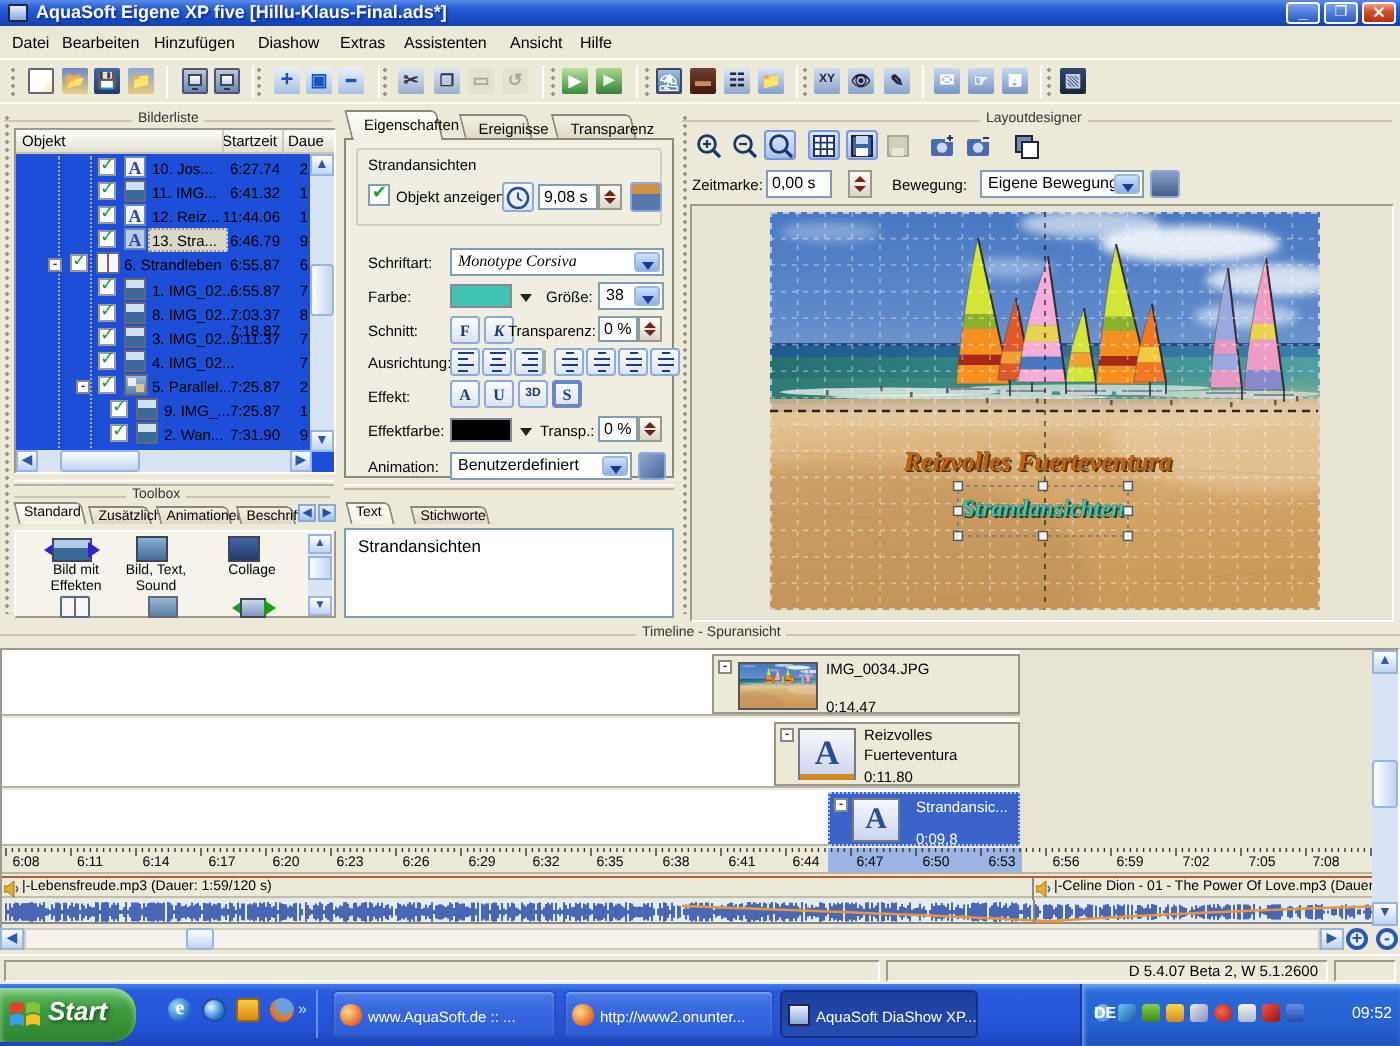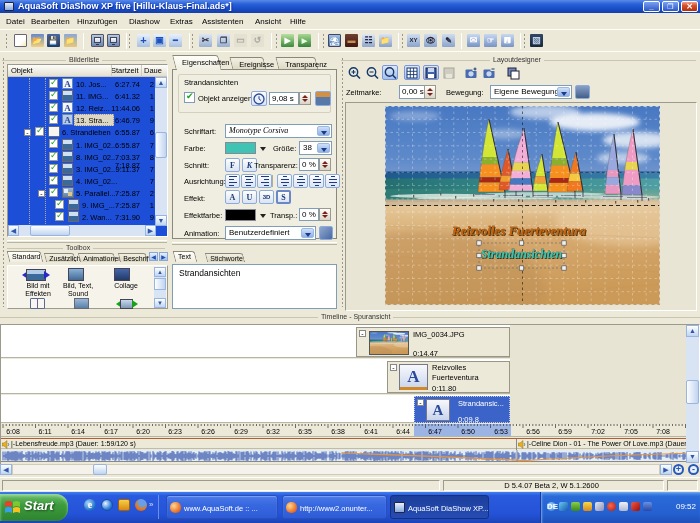--- a/index.html
+++ b/index.html
@@ -219,7 +219,7 @@
   </svg>
 <div class="abs" style="left:0;top:0;width:700px;height:13px;background:linear-gradient(#5a8ae8,#2a62d8 30%,#1c50cc 60%,#1440a8)"></div>
 <div class="abs" style="left:4px;top:2px;width:10px;height:9px;background:linear-gradient(#e8f0ff,#88a8d8);border:1px solid #224;border-radius:1px"></div>
-<div class="abs" style="left:18px;top:1px;font-size:9px;font-weight:bold;color:#fff;text-shadow:1px 1px 1px #1030a0">AquaSoft DiaShow XP five [Hillu-Klaus-Final.ads*]</div>
+<div class="abs" style="left:18px;top:1px;font-size:9px;font-weight:bold;color:#fff;text-shadow:1px 1px 1px #1030a0">AquaSoft Eigene XP five [Hillu-Klaus-Final.ads*]</div>
 <div class="abs" style="right:40px;top:1px;width:17px;height:11px;border-radius:2px;background:linear-gradient(#7ba0ef,#2a58c8);border:1px solid #fff;color:#fff;font-size:8px;font-weight:bold;text-align:center;line-height:9px">_</div>
 <div class="abs" style="right:21px;top:1px;width:17px;height:11px;border-radius:2px;background:linear-gradient(#7ba0ef,#2a58c8);border:1px solid #fff;color:#fff;font-size:7px;text-align:center;line-height:10px">❐</div>
 <div class="abs" style="right:2px;top:1px;width:17px;height:11px;border-radius:2px;background:linear-gradient(#f0a088,#d8502a 40%,#b03010);border:1px solid #fff;color:#fff;font-size:8px;font-weight:bold;text-align:center;line-height:10px">✕</div>

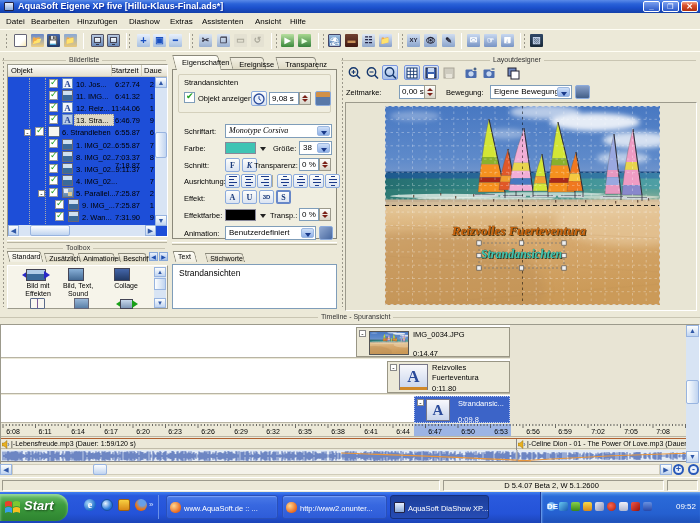--- a/index.html
+++ b/index.html
@@ -602,7 +602,7 @@
     </svg>
   </div>
 <div class="lbl" style="left:346px;top:88px">Zeitmarke:</div>
-<div class="fld" style="left:399px;top:85px;width:33px;height:14px">0,00 s</div>
+<div class="fld" style="left:383px;top:85px;width:33px;height:14px">0,00 s</div>
 <div class="spin" style="left:424px;top:85px;height:14px"></div>
 <div class="lbl" style="left:446px;top:88px">Bewegung:</div>
 <div class="drop" style="left:490px;top:85px;width:82px;height:14px">Eigene Bewegung<span class="droparrow"></span></div>

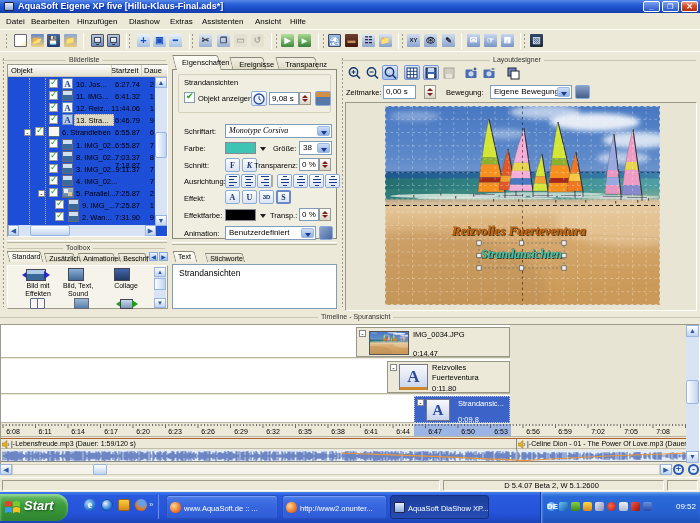--- a/index.html
+++ b/index.html
@@ -752,7 +752,7 @@
   </div>
 <div class="abs" style="left:0;top:477px;width:700px;height:15px;background:#ece9d8;border-top:1px solid #fff">
     <span class="abs sunk" style="left:2px;top:2px;width:438px;height:11px"></span>
-    <span class="abs sunk" style="left:443px;top:2px;width:221px;height:11px;font-size:7.5px;text-align:center;padding-right:4px;line-height:10px">D 5.4.07 Beta 2, W 5.1.2600</span>
+    <span class="abs sunk" style="left:443px;top:2px;width:221px;height:11px;font-size:7.5px;text-align:right;padding-right:4px;line-height:10px">D 5.4.07 Beta 2, W 5.1.2600</span>
     <span class="abs sunk" style="left:667px;top:2px;width:31px;height:11px"></span>
   </div>
 <div class="abs" style="left:0;top:492px;width:700px;height:31px;background:linear-gradient(#3f80f0,#2a5ade 12%,#2453d8 70%,#1c44b8)"></div>

